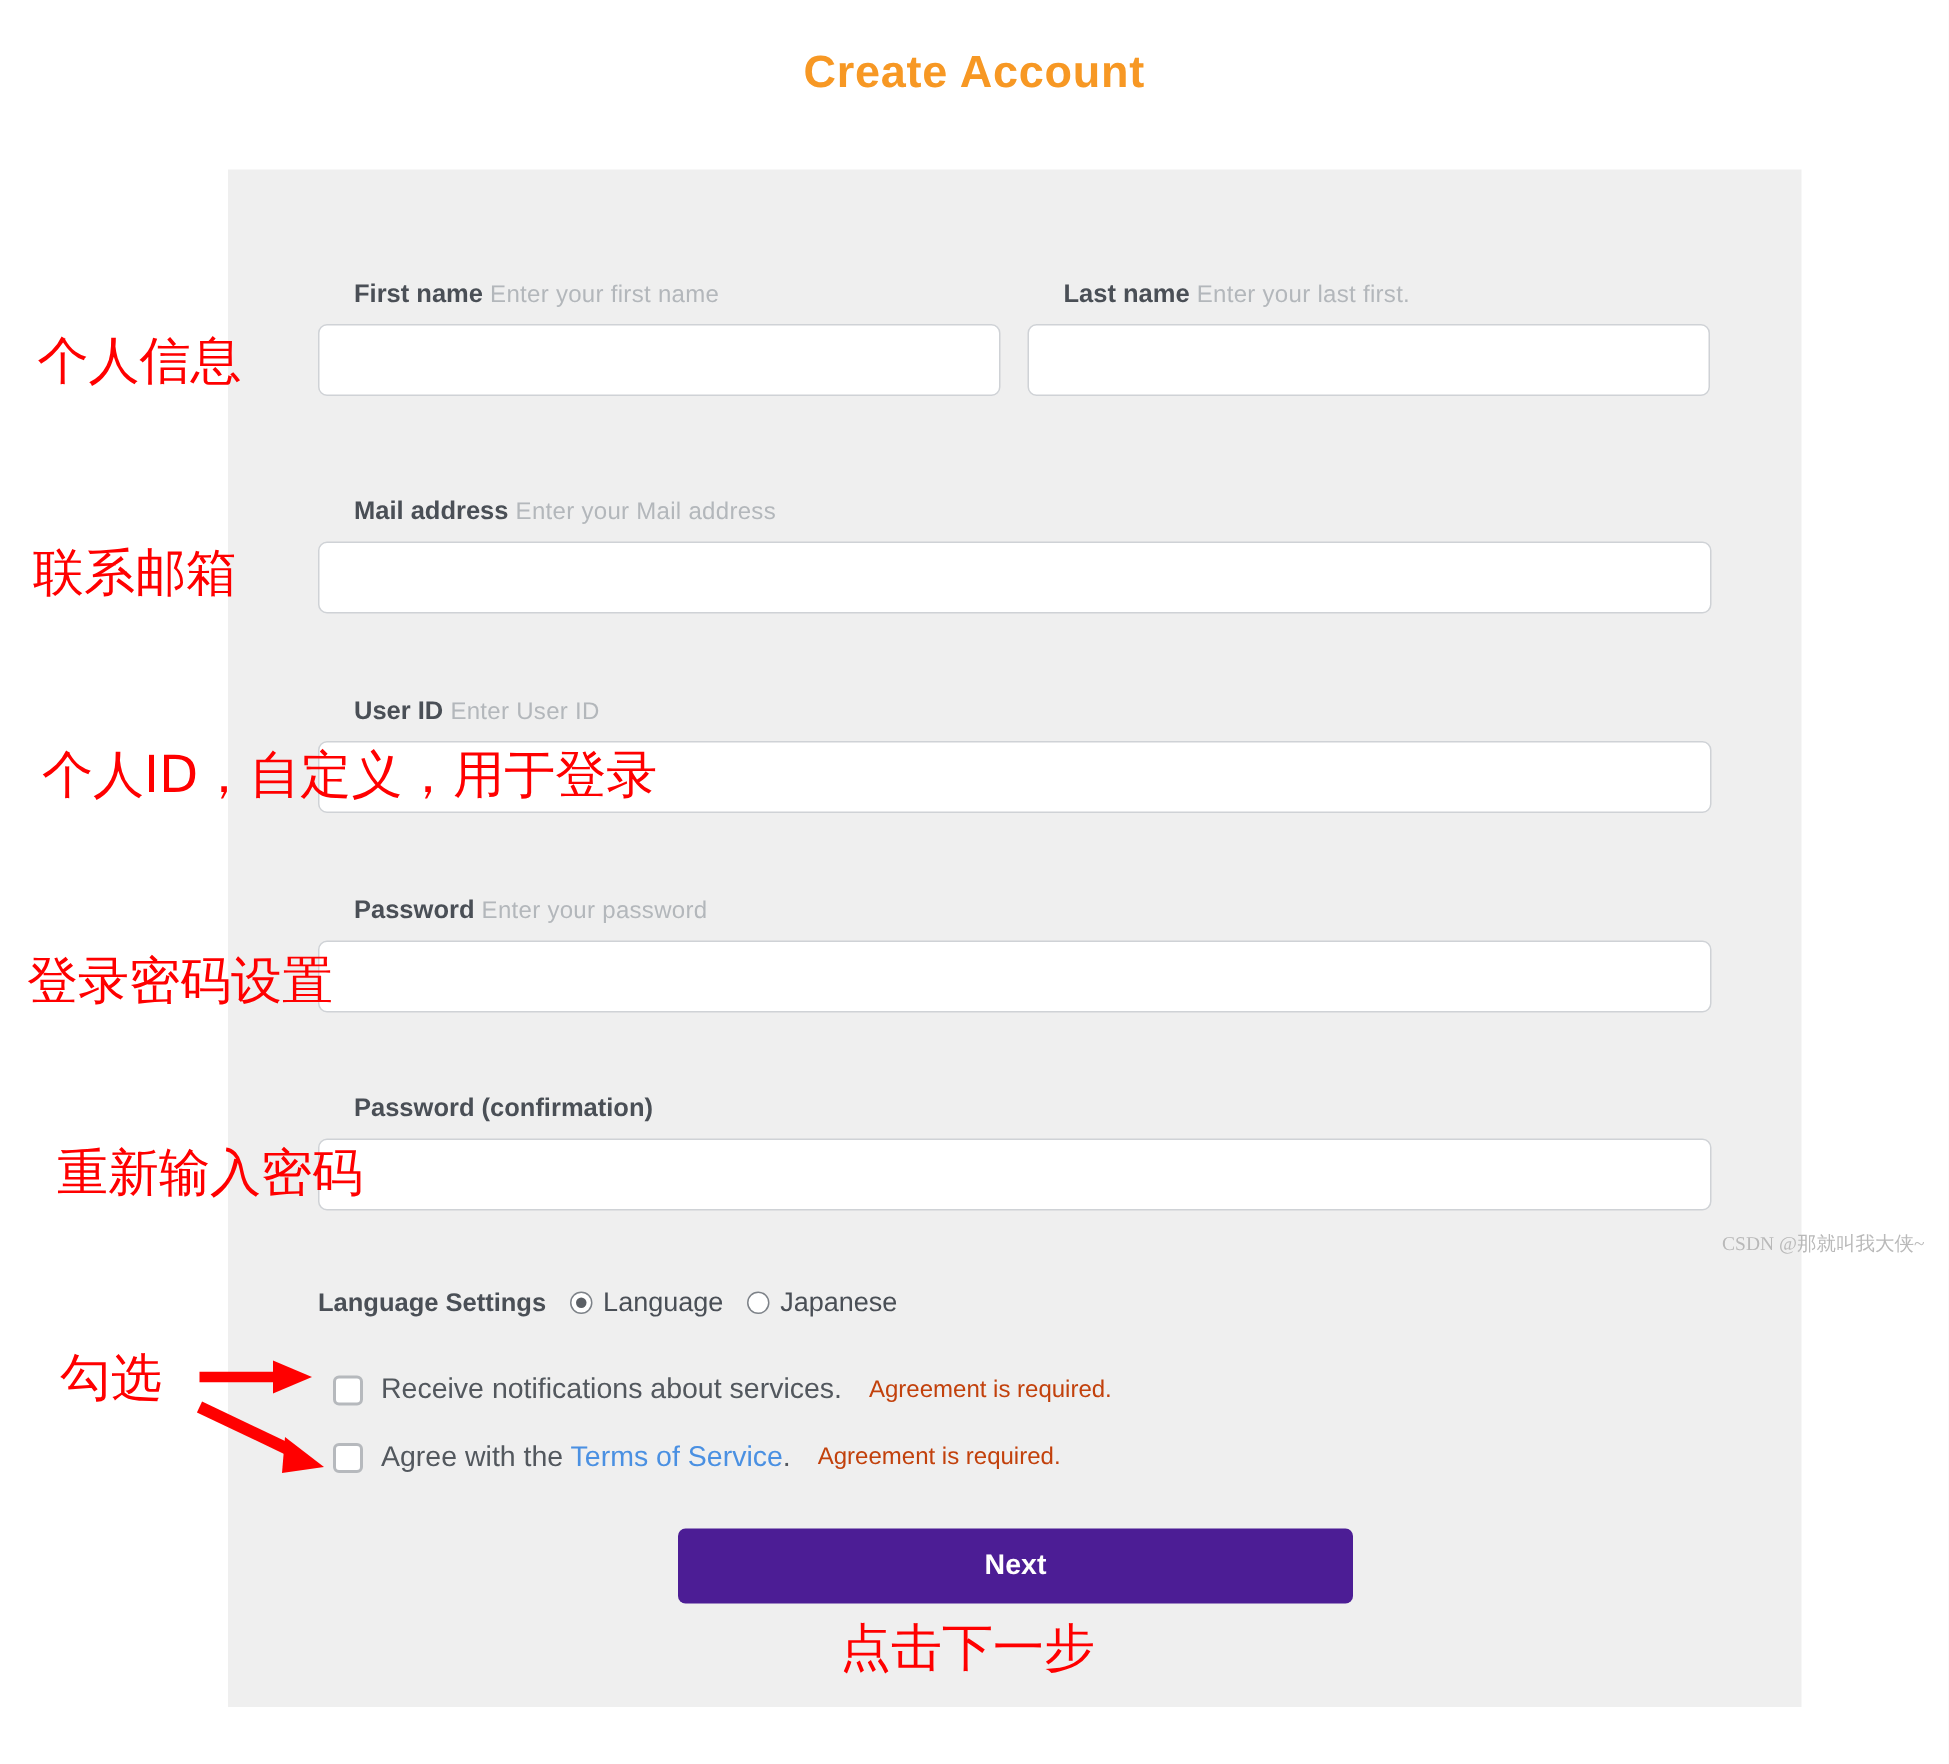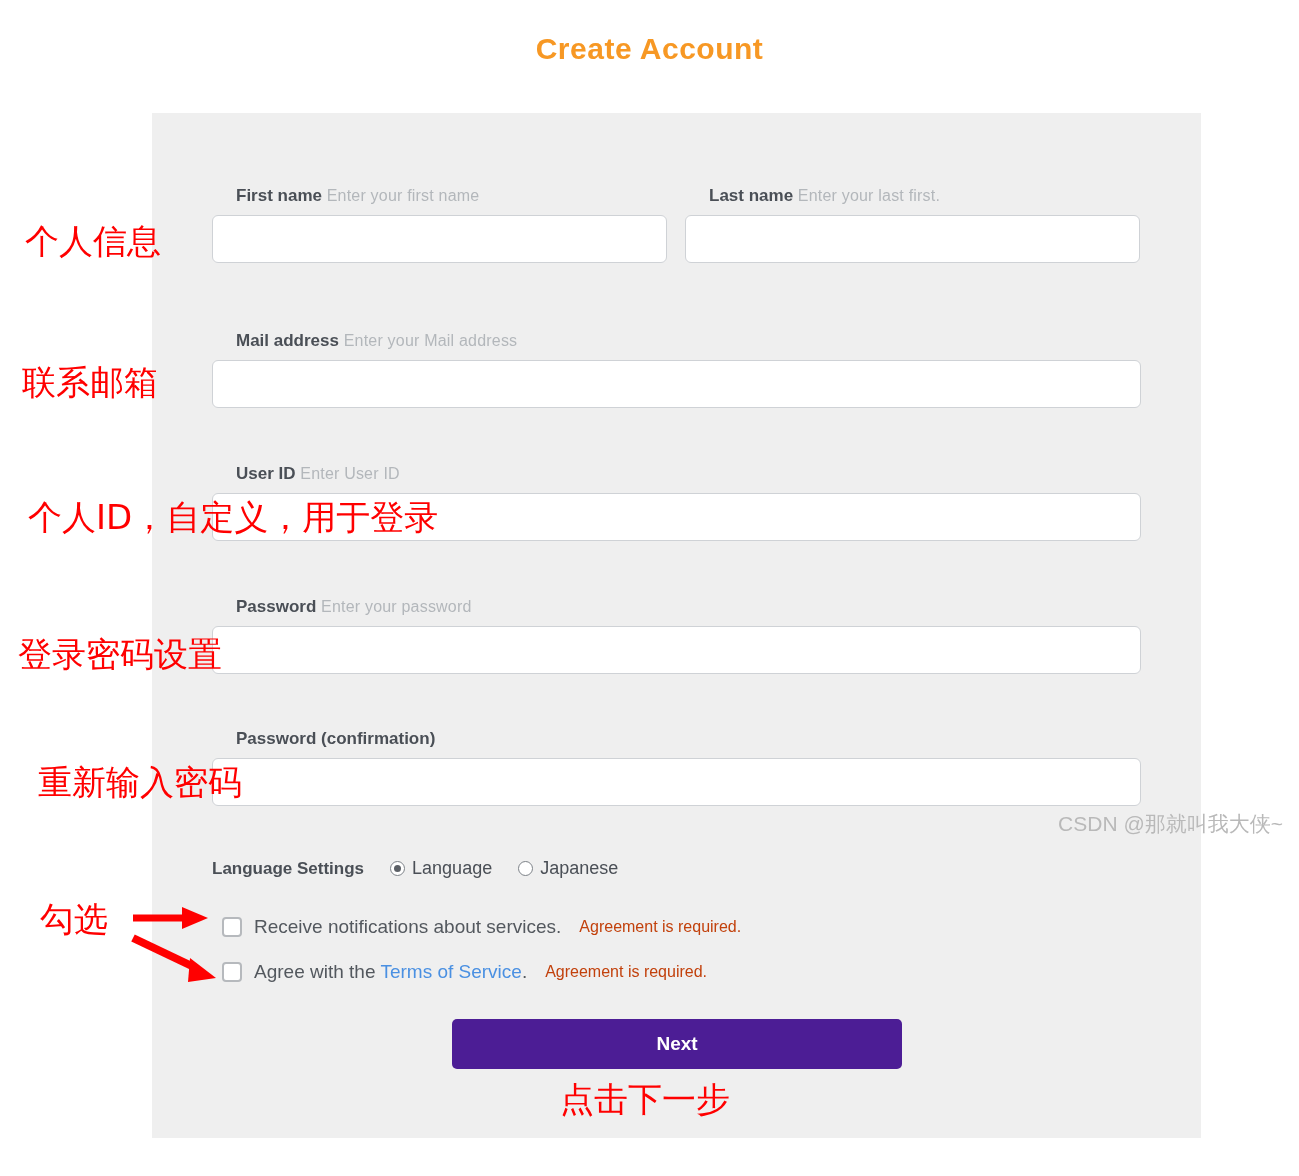--- a/index.html
+++ b/index.html
@@ -193,9 +193,9 @@
     position: absolute;
     right: 16px;
     bottom: 8px;
-    font-size: 21px;
+    font-size: 13px;
     color: #b9b9b9;
-    font-family: Liberation Sans, sans-serif;
+    font-family: Liberation Serif, serif;
   }
 </style>
 </head>

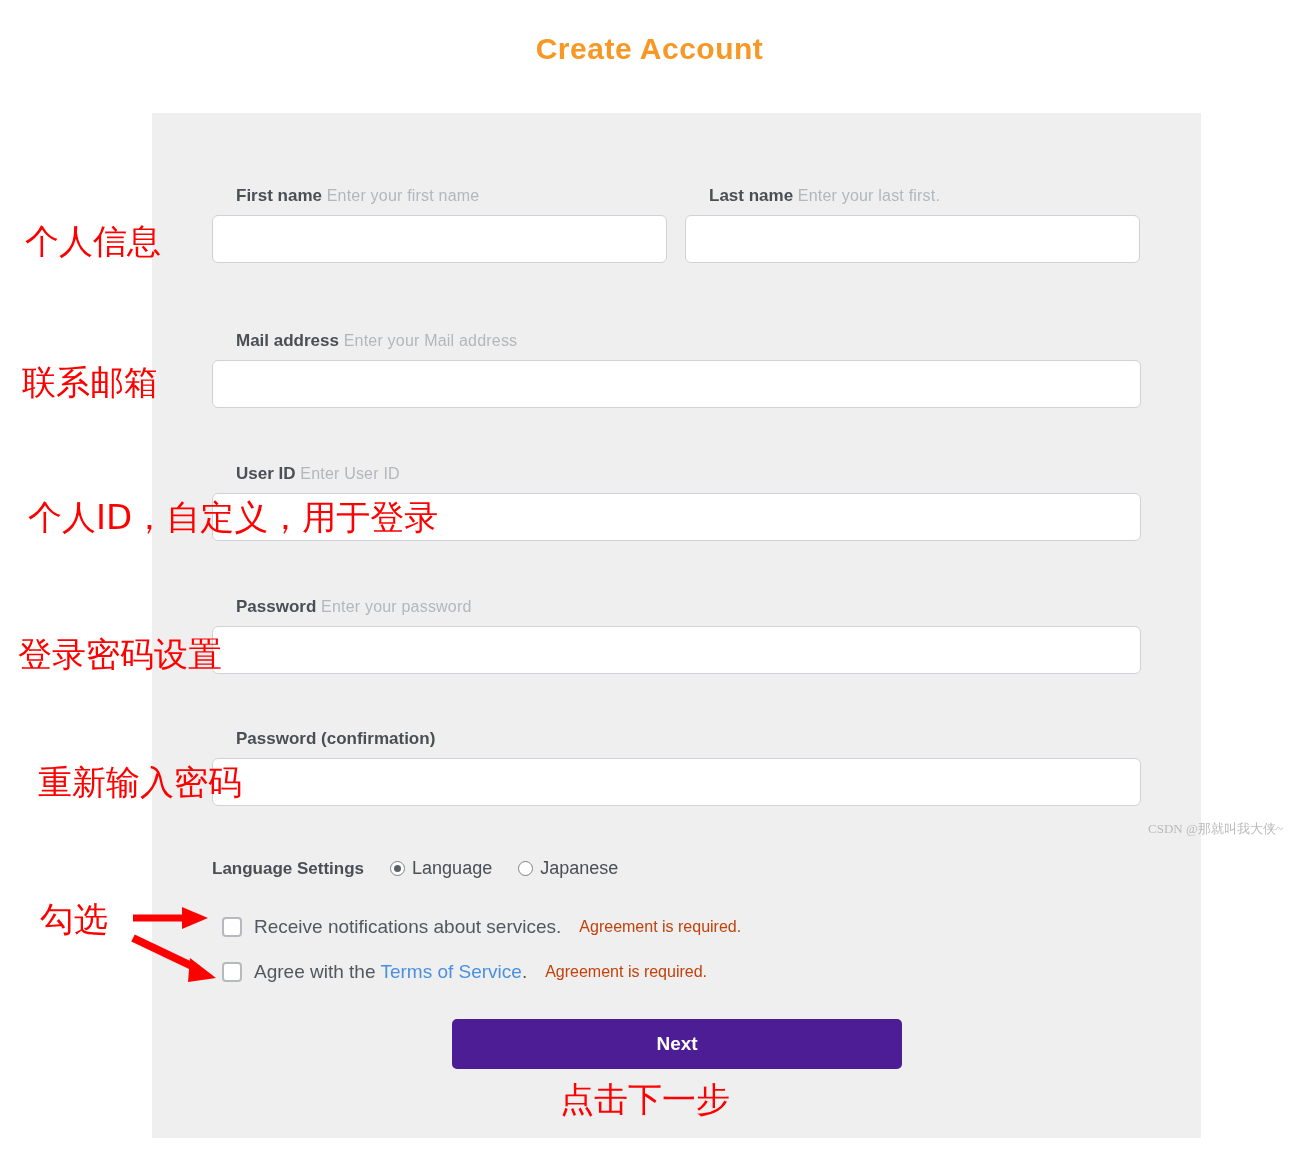--- a/index.html
+++ b/index.html
@@ -92,7 +92,7 @@
     top: 745px;
     display: flex;
     align-items: center;
-    gap: 18px;
+    gap: 8px;
   }
   .lang-title {
     font-size: 17px;

